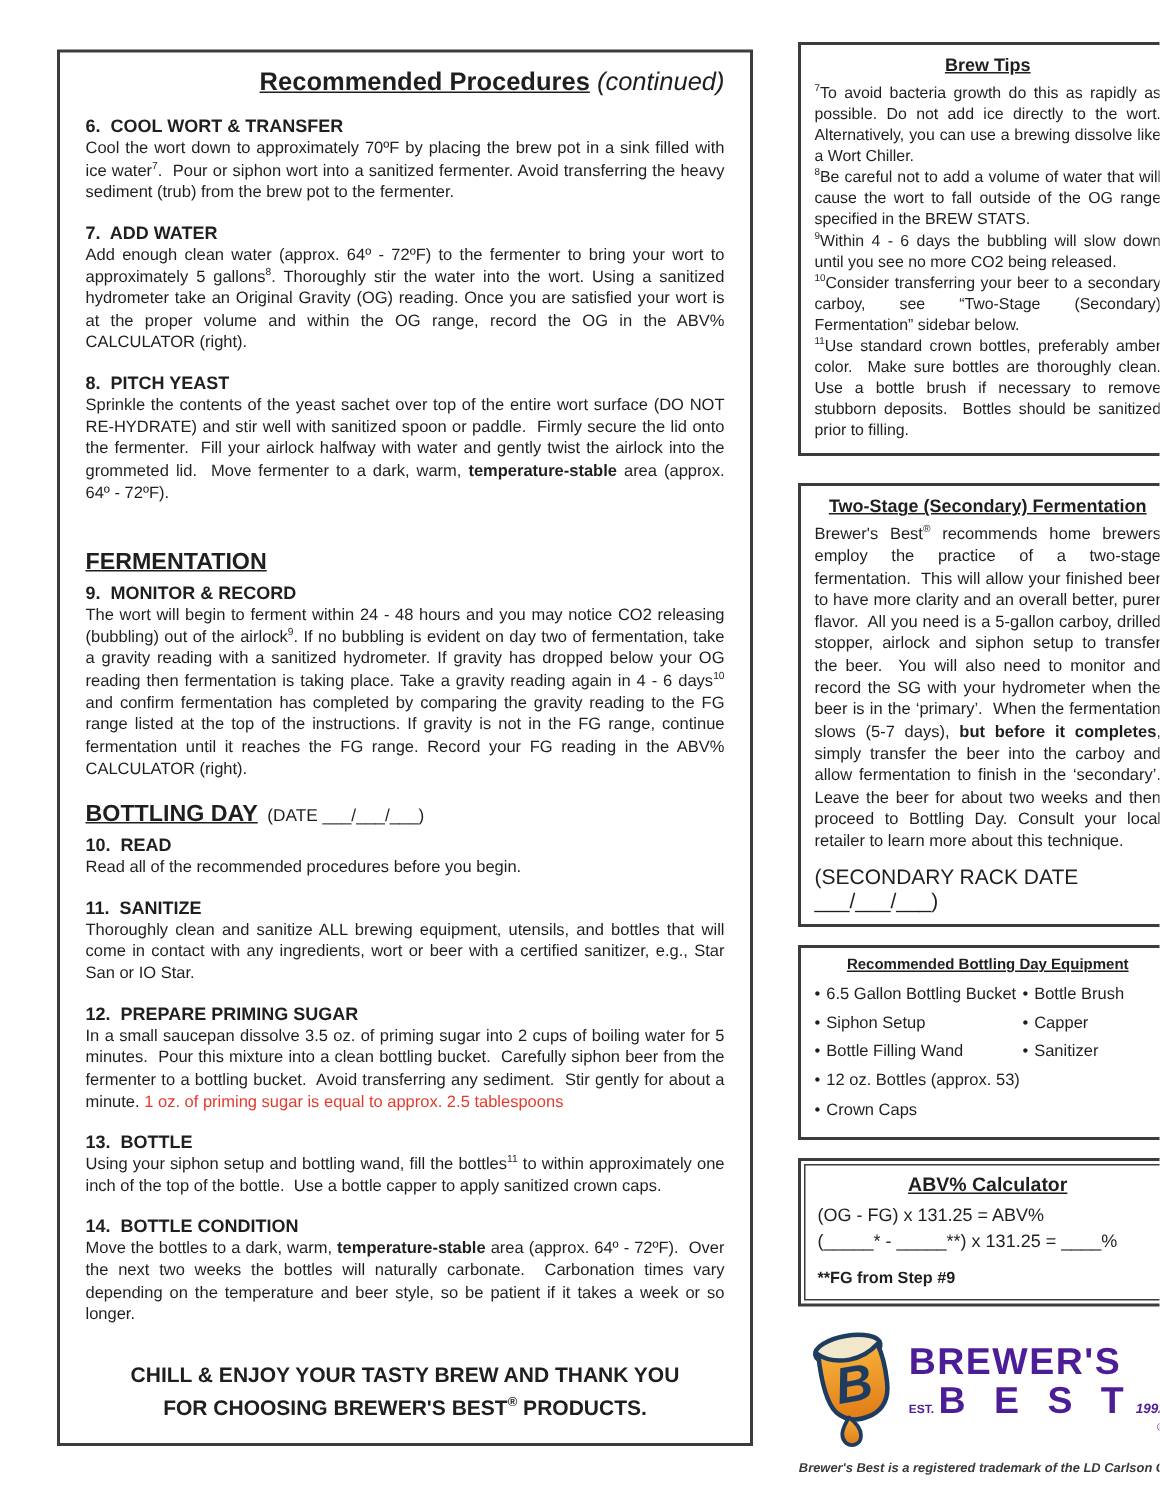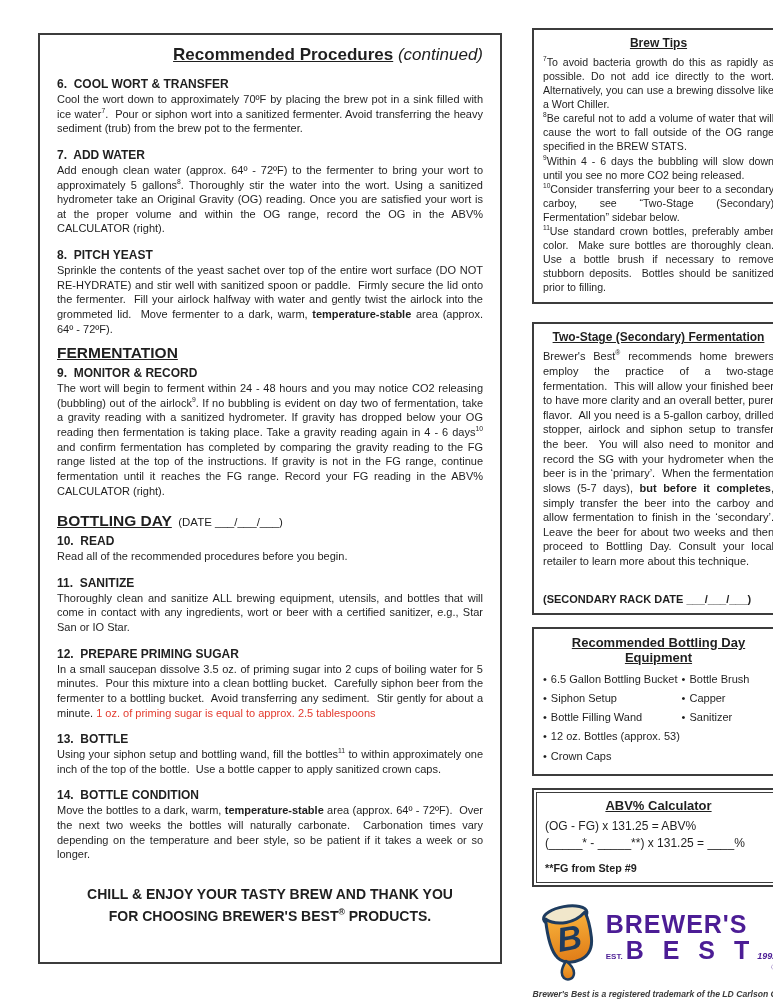--- a/index.html
+++ b/index.html
@@ -23,7 +23,7 @@
   .sec-heading { font-size:12px; font-weight:bold; white-space:pre-wrap; margin-bottom:1px; }
   .sec-body { font-size:11px; line-height:1.33; text-align:justify; white-space:pre-wrap; }
 
-  .big-heading { font-size:15.5px; font-weight:bold; text-decoration:underline; margin-top:8px; }
+  .big-heading { font-size:15.5px; font-weight:bold; text-decoration:underline; margin-top:30px; }
   .bottling-line { margin-top:14px; }
   .bottling-line .bh { font-size:15.5px; font-weight:bold; text-decoration:underline; }
   .bottling-line .bd { font-size:11.5px; white-space:pre-wrap; }

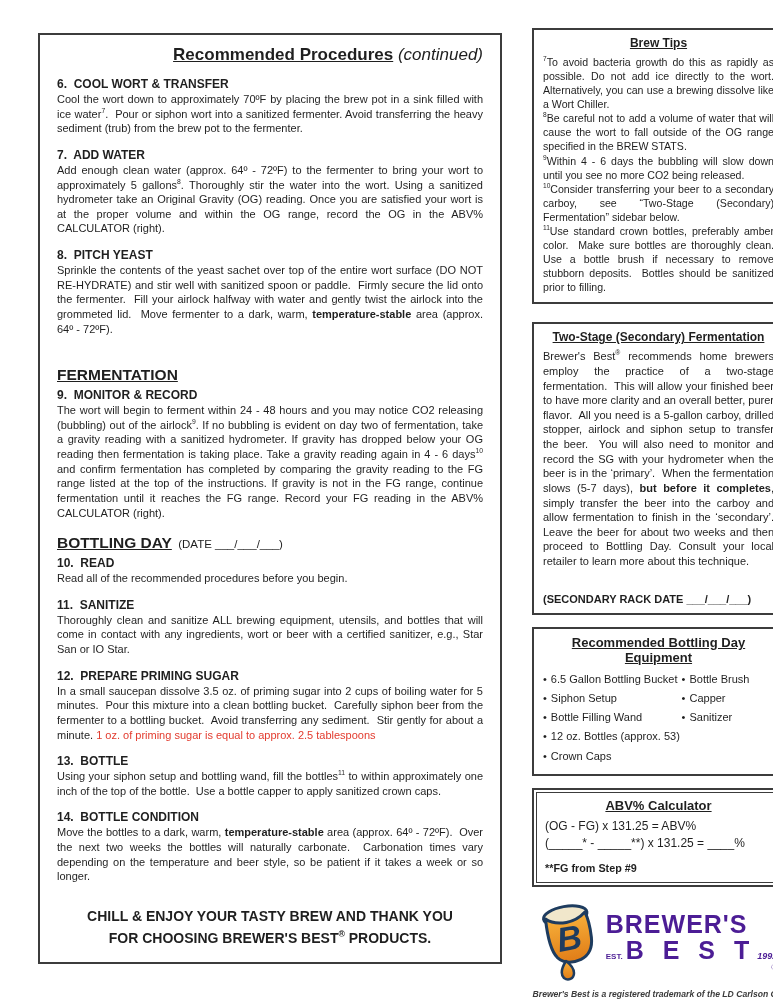--- a/index.html
+++ b/index.html
@@ -40,7 +40,7 @@
   .box-gap-lg { margin-bottom:18px; }
   .box-gap { margin-bottom:12px; }
 
-  .rack-date { font-size:11px; margin-top:24px; white-space:pre-wrap;font-weight:bold; }
+  .rack-date { font-size:14px; margin-top:7px; white-space:pre-wrap; }
 
   .equip-cols { display:flex; font-size:11px; }
   .equip-col-left { width:60%; }

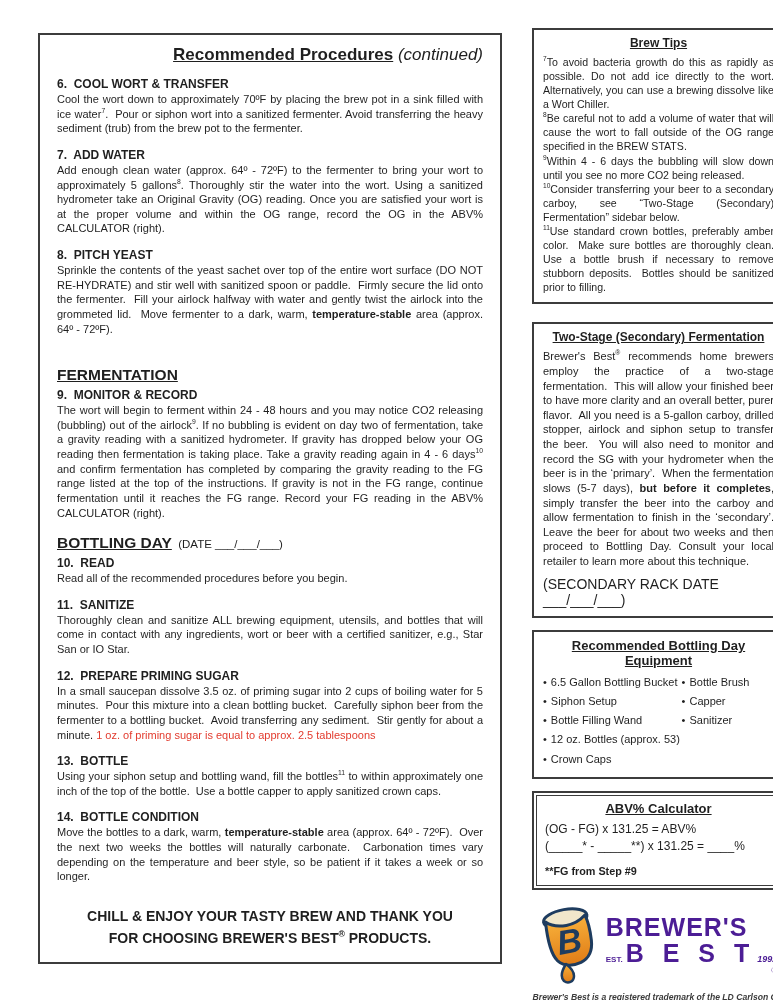--- a/index.html
+++ b/index.html
@@ -143,7 +143,7 @@
   </div>
 
   <div class="side-box box-gap">
-    <div class="side-title" style="font-size:13px; padding:0 20px;text-align:center;">Recommended Bottling Day Equipment</div>
+    <div class="side-title" style="font-size:10px; padding:0 20px;text-align:center;">Recommended Bottling Day Equipment</div>
     <div class="equip-cols">
       <div class="equip-col-left">
         <div class="equip-item">

